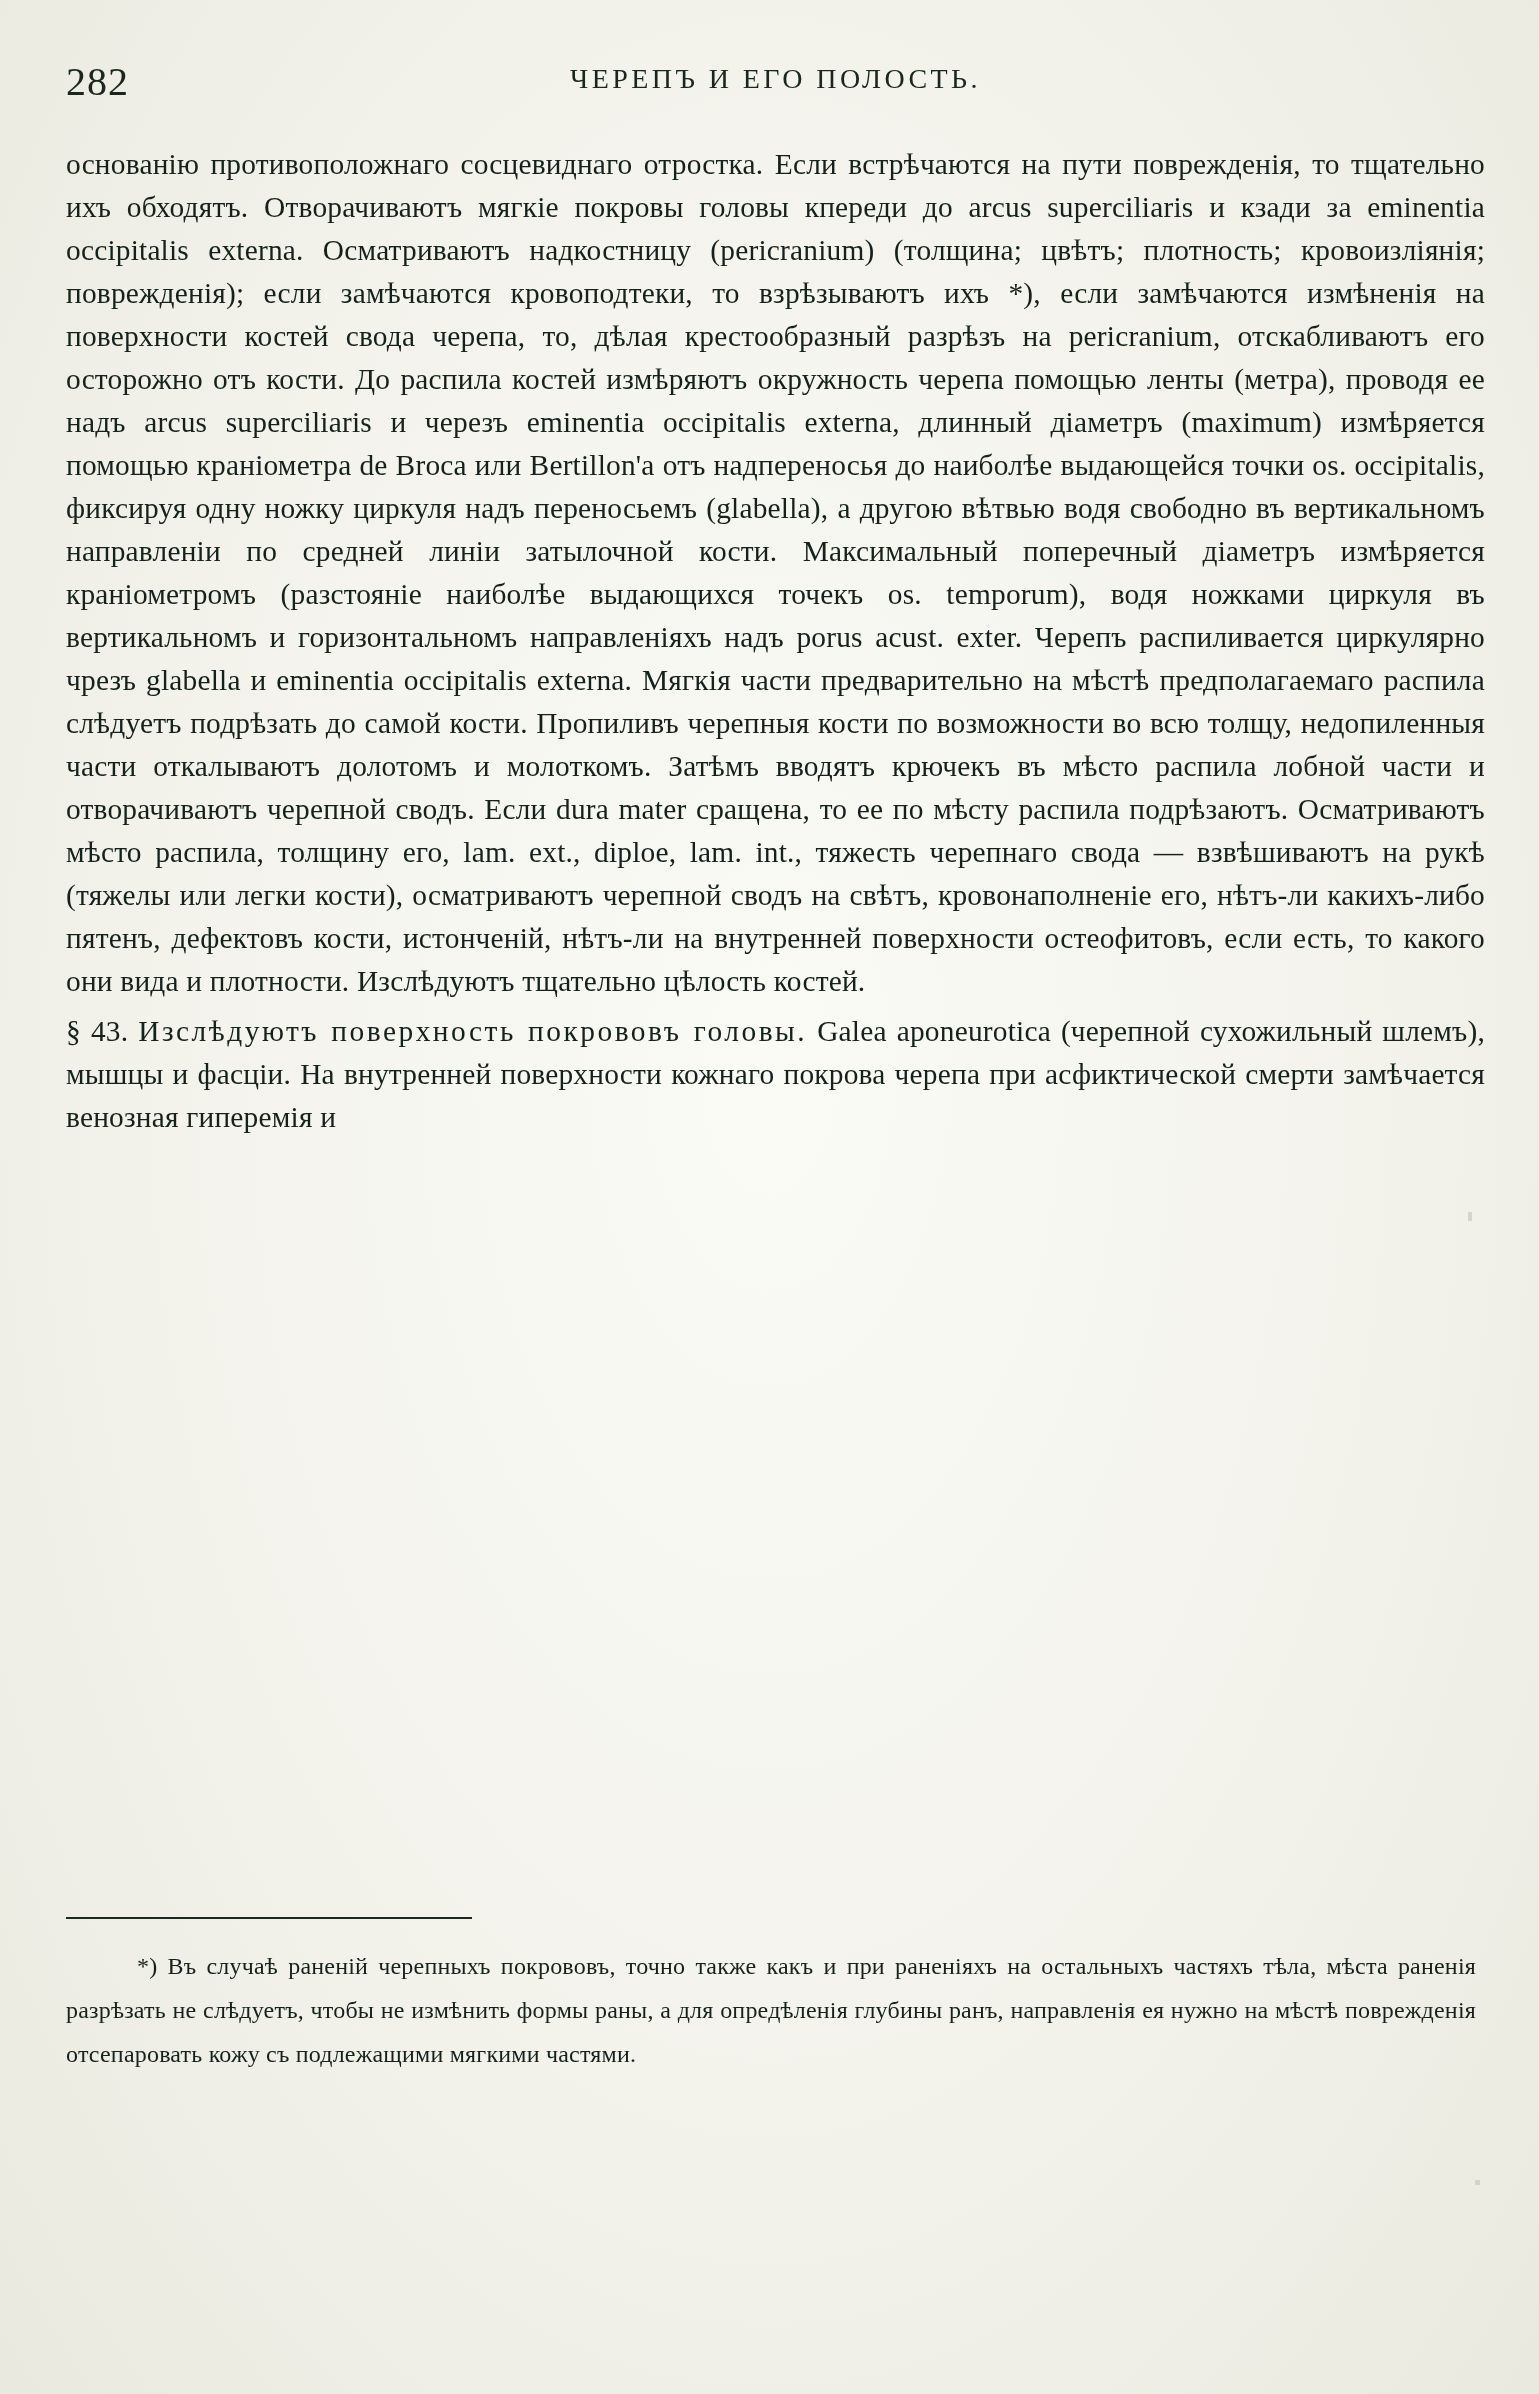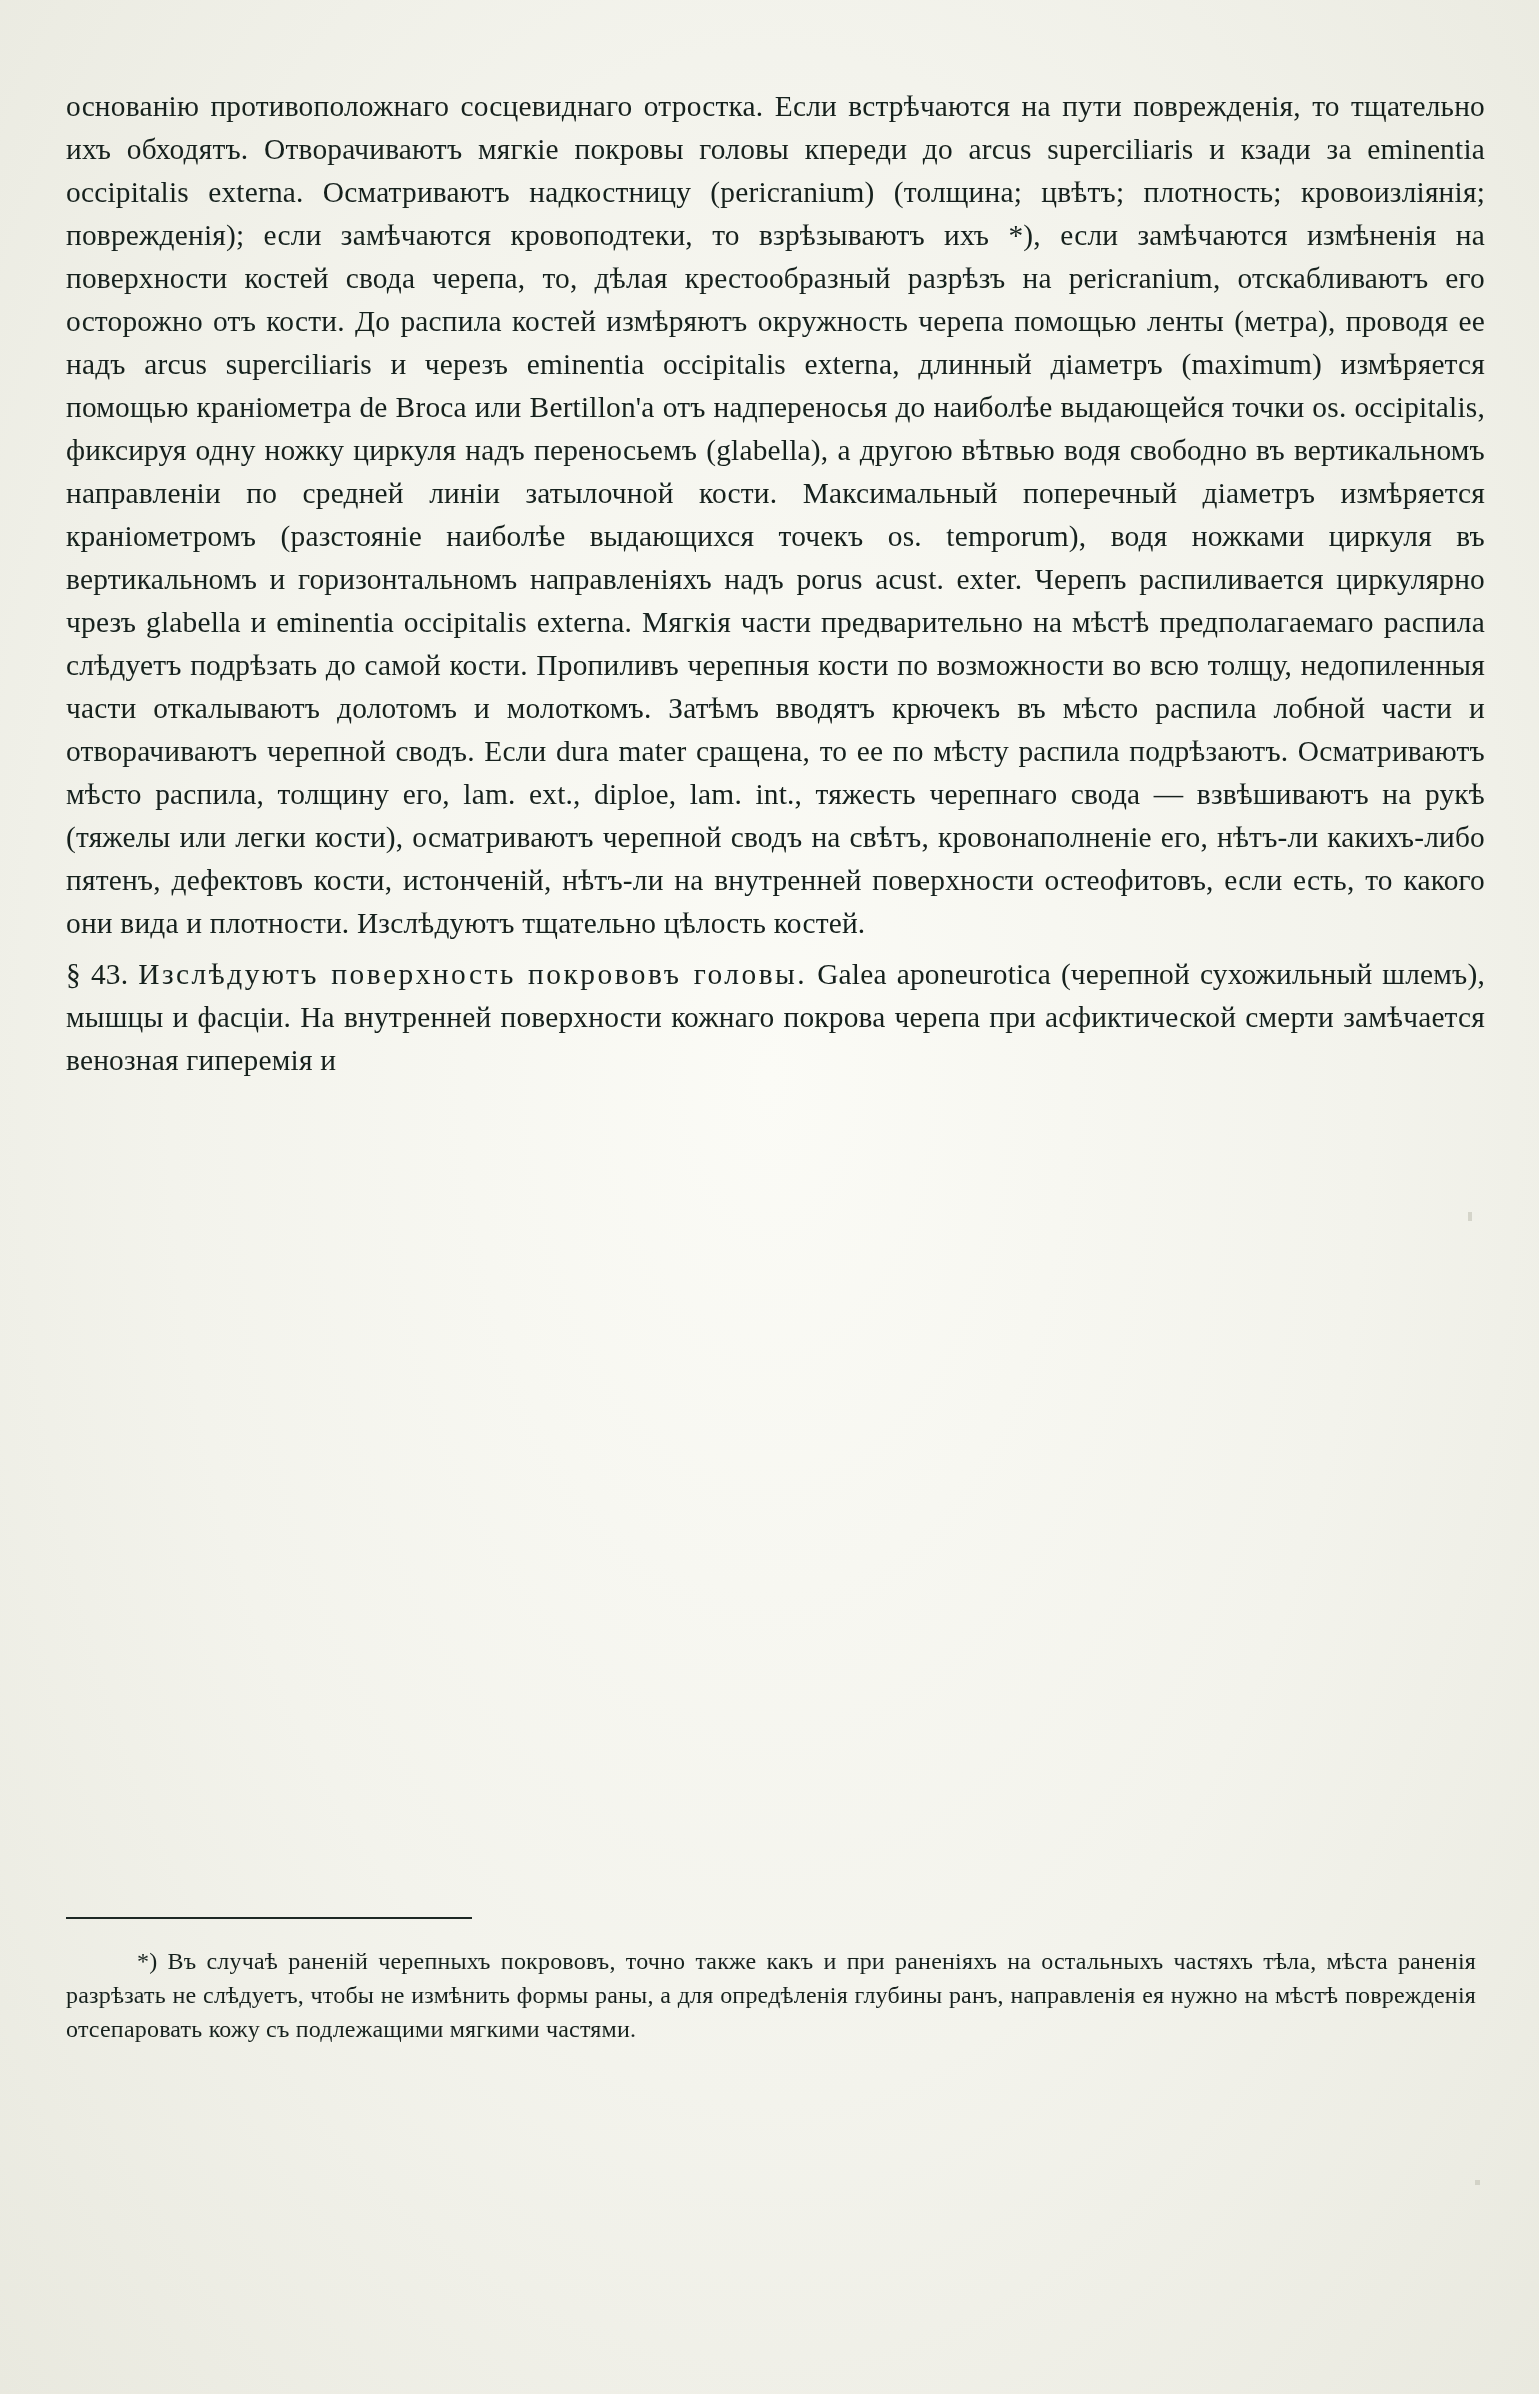--- a/index.html
+++ b/index.html
@@ -125,6 +125,10 @@
 <div class="page">
   <div class="page-inner">
 
+    <div class="head-row">
+      <div class="folio">282</div>
+      <div class="running-title">ЧЕРЕПЪ И ЕГО ПОЛОСТЬ.</div>
+    </div>
 
     <div class="body-block">
       <p class="cont">основанію противоположнаго сосцевиднаго отростка. Если встрѣчаются на пути поврежденія, то тщательно ихъ обходятъ. Отворачиваютъ мягкіе покровы головы кпереди до arcus superciliaris и кзади за eminentia occipitalis externa. Осматриваютъ надкостницу (pericranium) (толщина; цвѣтъ; плотность; кровоизліянія; поврежденія); если замѣчаются кровоподтеки, то взрѣзываютъ ихъ *), если замѣчаются измѣненія на поверхности костей свода черепа, то, дѣлая крестообразный разрѣзъ на pericranium, отскабливаютъ его осторожно отъ кости. До распила костей измѣряютъ окружность черепа помощью ленты (метра), проводя ее надъ arcus superciliaris и черезъ eminentia occipitalis externa, длинный діаметръ (maximum) измѣряется помощью краніометра de Broca или Bertillon'а отъ надпереносья до наиболѣе выдающейся точки os. occipitalis, фиксируя одну ножку циркуля надъ переносьемъ (glabella), а другою вѣтвью водя свободно въ вертикальномъ направленіи по средней линіи затылочной кости. Максимальный поперечный діаметръ измѣряется краніометромъ (разстояніе наиболѣе выдающихся точекъ os. temporum), водя ножками циркуля въ вертикальномъ и горизонтальномъ направленіяхъ надъ porus acust. exter. Черепъ распиливается циркулярно чрезъ glabella и eminentia occipitalis externa. Мягкія части предварительно на мѣстѣ предполагаемаго распила слѣдуетъ подрѣзать до самой кости. Пропиливъ черепныя кости по возможности во всю толщу, недопиленныя части откалываютъ долотомъ и молоткомъ. Затѣмъ вводятъ крючекъ въ мѣсто распила лобной части и отворачиваютъ черепной сводъ. Если dura mater сращена, то ее по мѣсту распила подрѣзаютъ. Осматриваютъ мѣсто распила, толщину его, lam. ext., diploe, lam. int., тяжесть черепнаго свода — взвѣшиваютъ на рукѣ (тяжелы или легки кости), осматриваютъ черепной сводъ на свѣтъ, кровонаполненіе его, нѣтъ-ли какихъ-либо пятенъ, дефектовъ кости, истонченій, нѣтъ-ли на внутренней поверхности остеофитовъ, если есть, то какого они вида и плотности. Изслѣдуютъ тщательно цѣлость костей.</p>

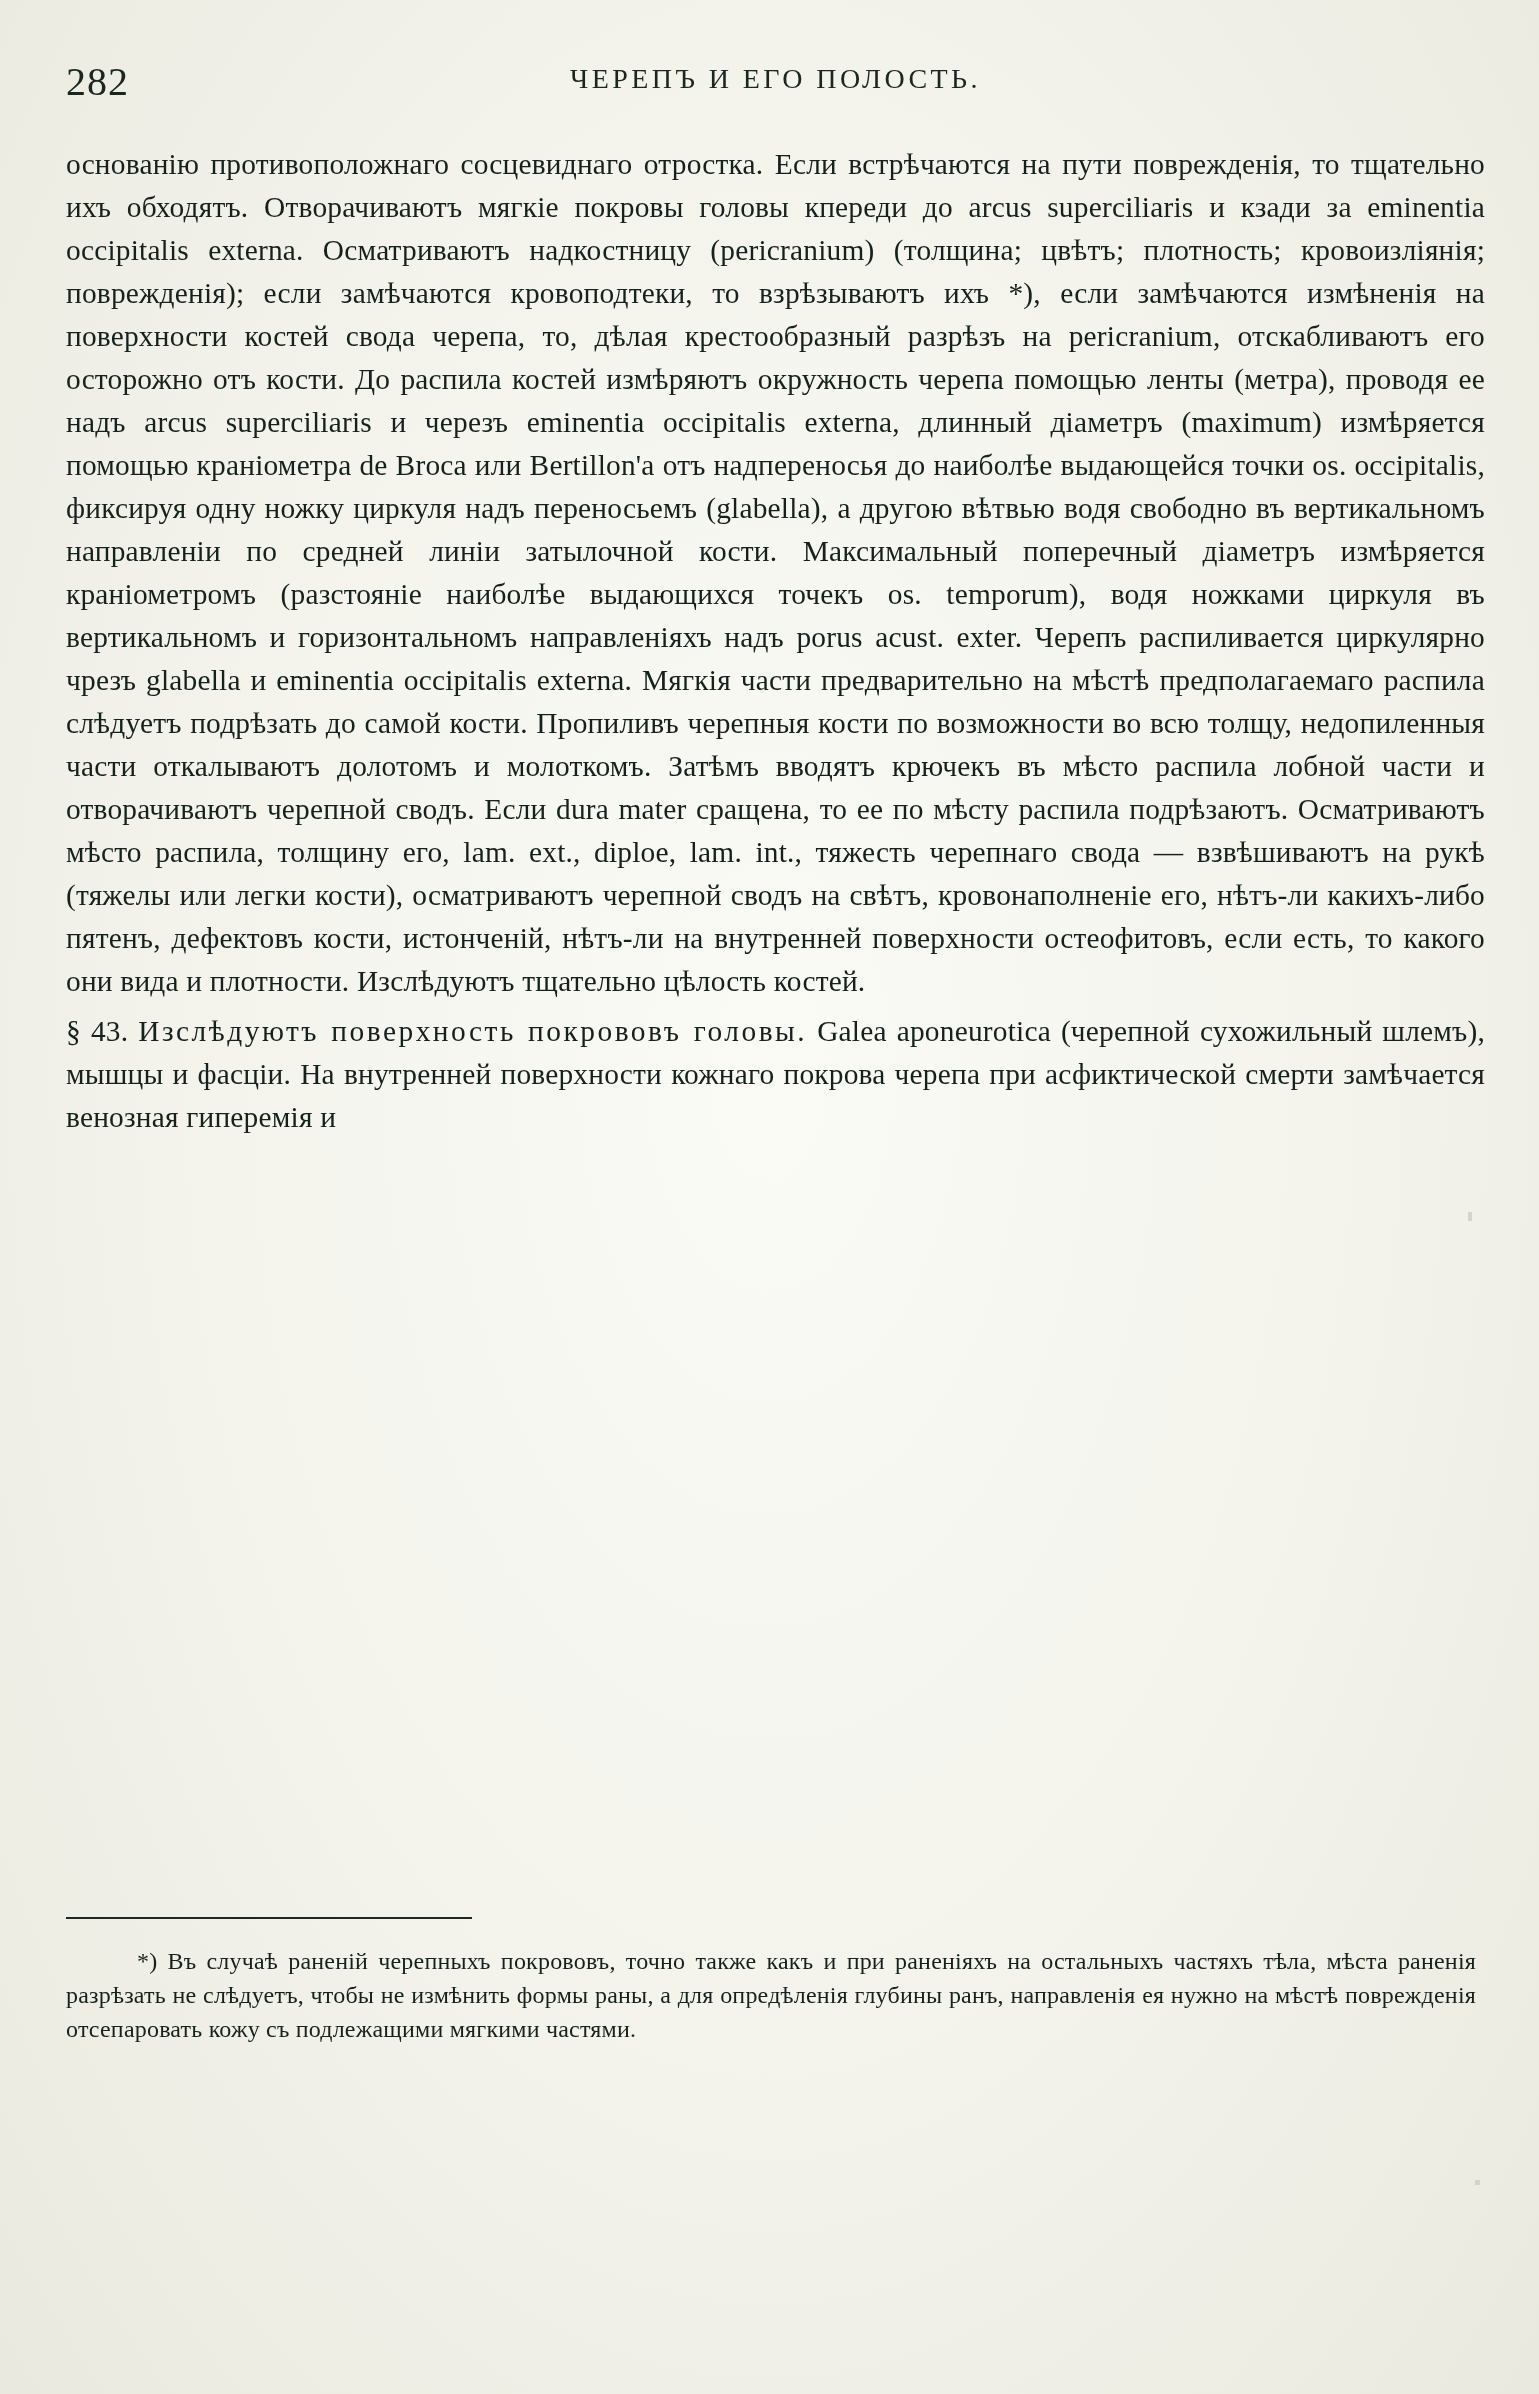--- a/index.html
+++ b/index.html
@@ -100,7 +100,7 @@
     top: 1894px;
     width: 1410px;
     font-size: 24px;
-    line-height: 34px;
+    line-height: 44px;
     text-align: justify;
     color: #16211d;
     letter-spacing: 0.2px;

